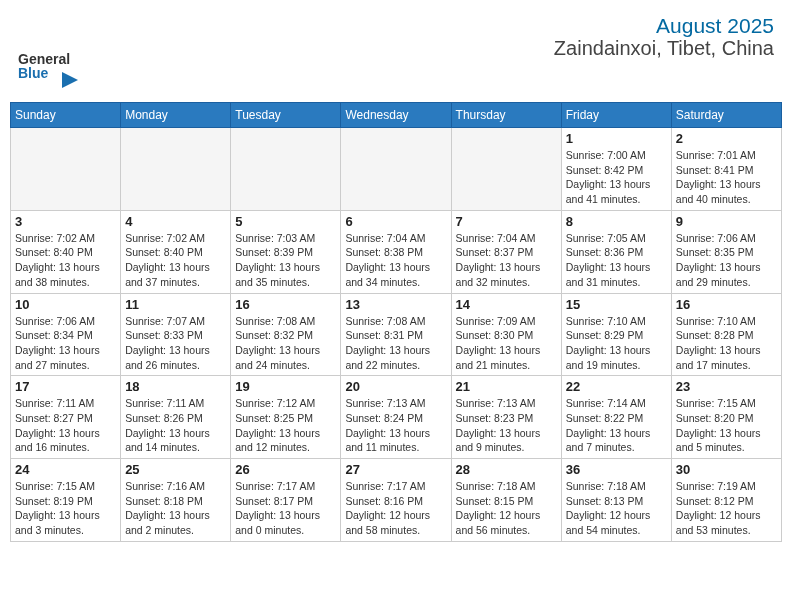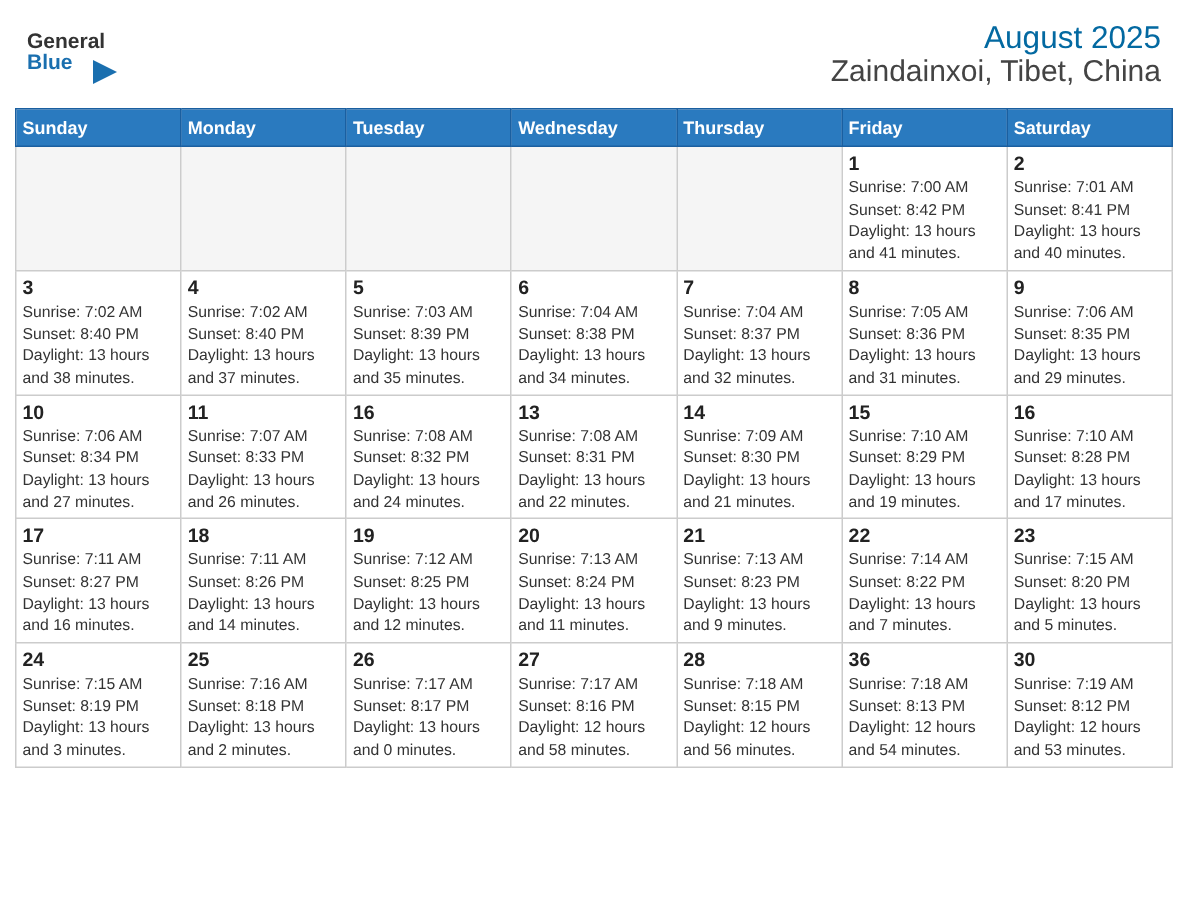--- a/index.html
+++ b/index.html
@@ -73,6 +73,7 @@
     .logo-wrapper {
       display: flex;
       align-items: flex-start;
+      margin-top: 32px;
     }
     .logo-svg { margin-right: 2px; }
   </style>

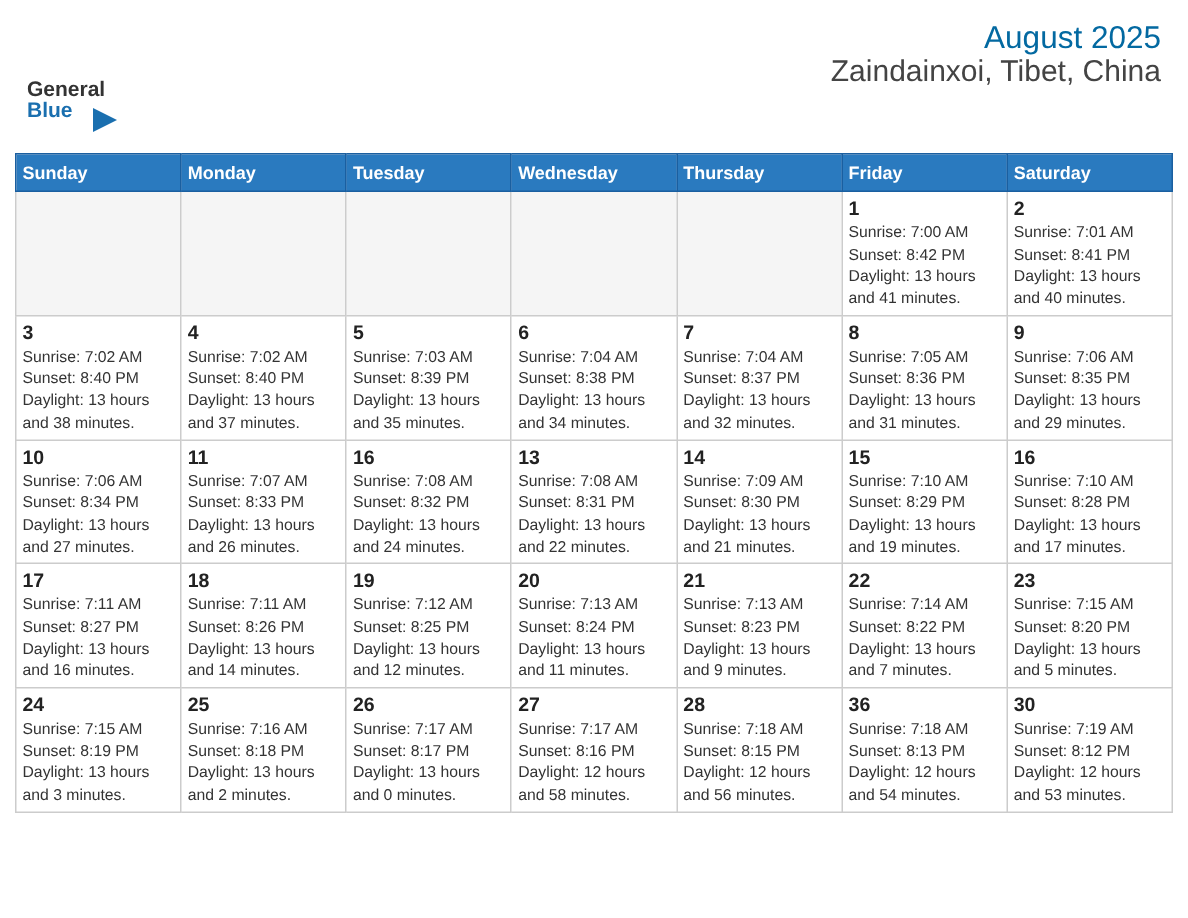--- a/index.html
+++ b/index.html
@@ -40,7 +40,7 @@
       padding: 5px 4px;
       text-align: left;
       font-size: 12px;
-      font-weight: bold;
+      font-weight: normal;
       border: 1px solid #1a5fa0;
     }
     .calendar td {

